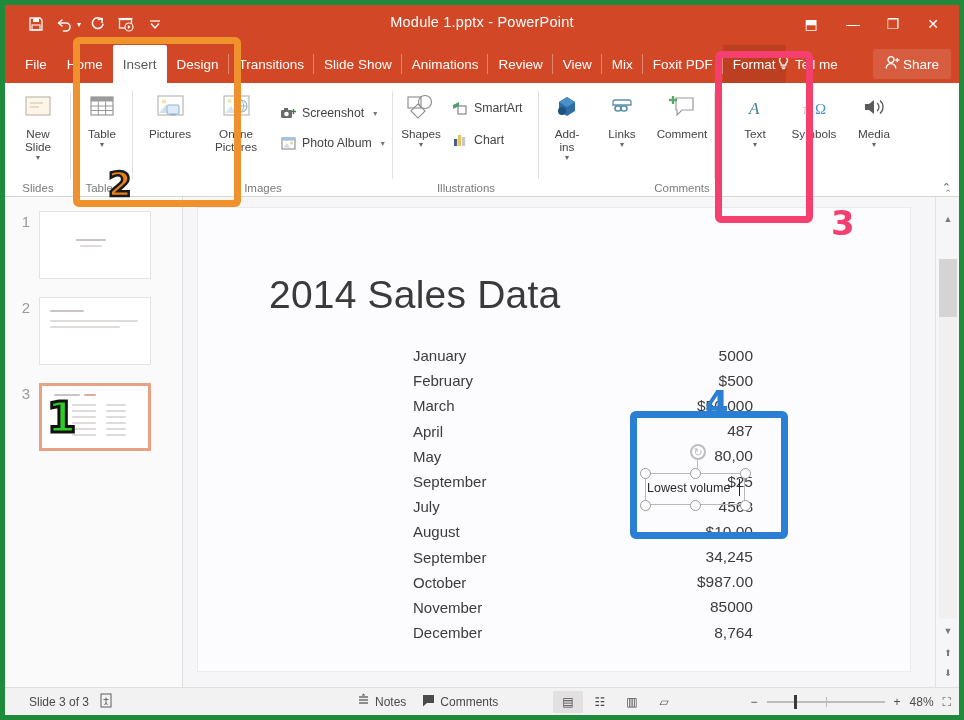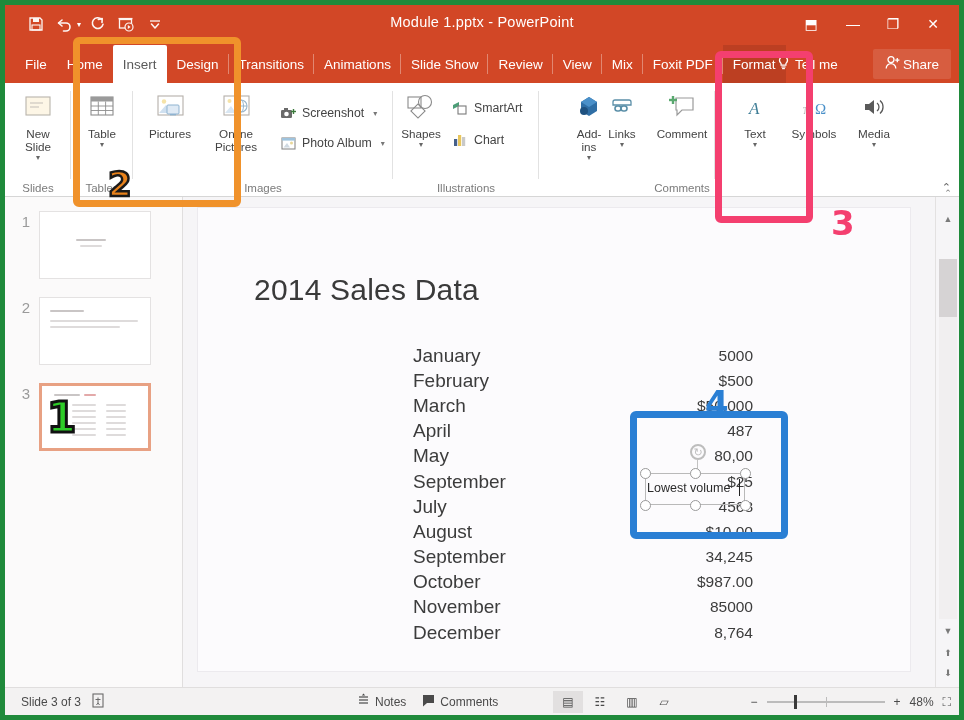--- a/index.html
+++ b/index.html
@@ -264,8 +264,8 @@
       <div class="tab active">Insert</div>
       <div class="tab sep">Design</div>
       <div class="tab sep">Transitions</div>
+      <div class="tab sep">Slide Show</div>
       <div class="tab sep">Animations</div>
-      <div class="tab sep">Slide Show</div>
       <div class="tab sep">Review</div>
       <div class="tab sep">View</div>
       <div class="tab sep">Mix</div>

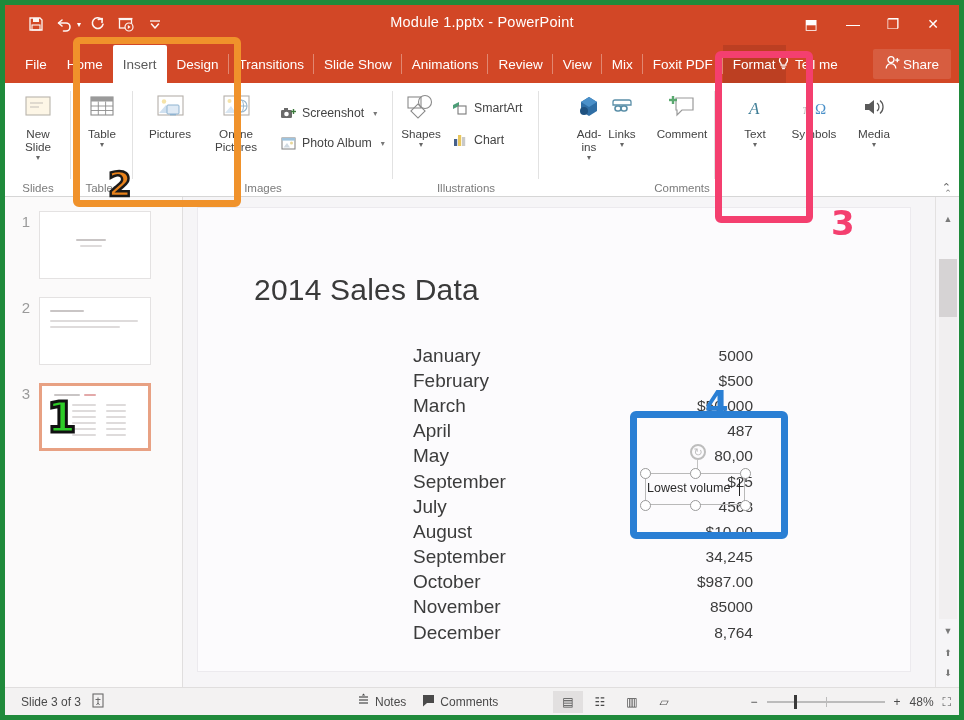--- a/index.html
+++ b/index.html
@@ -426,7 +426,7 @@
       <div class="rg-label">Illustrations</div>
     </div>
 
-    <div class="rgroup nosep" style="left:556px; width:56px;">
+    <div class="rgroup nosep" style="left:534px; width:56px;">
       <div class="bigbtn" style="width:56px;">
         <span class="ico">
           <svg width="30" height="28" viewBox="0 0 30 28">

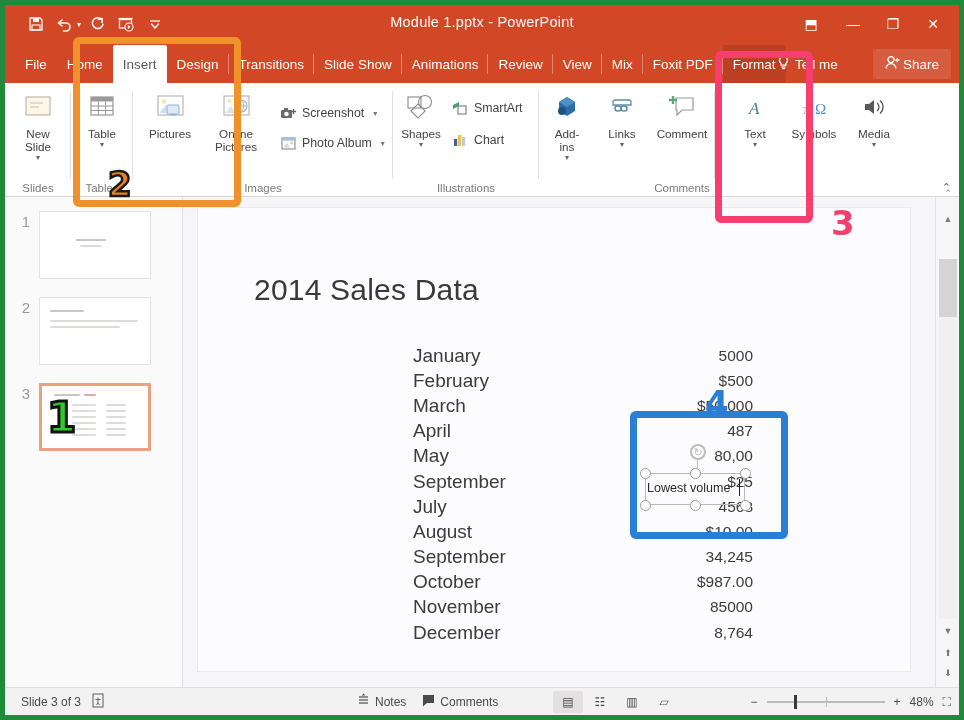--- a/index.html
+++ b/index.html
@@ -126,8 +126,8 @@
     background: #fcfbfd; border: 1px solid #eceaee;
   }
   .slide-title {
-    position: absolute; left: 56px; top: 65px;
-    font-size: 30px; color: #3a3a3a; font-weight: 300; letter-spacing: .2px;
+    position: absolute; left: 71px; top: 65px;
+    font-size: 39px; color: #3a3a3a; font-weight: 300; letter-spacing: .2px;
   }
   .datatable { position: absolute; left: 215px; top: 135px; width: 340px; }
   .drow { display: flex; justify-content: space-between; height: 25.2px; align-items: center; }

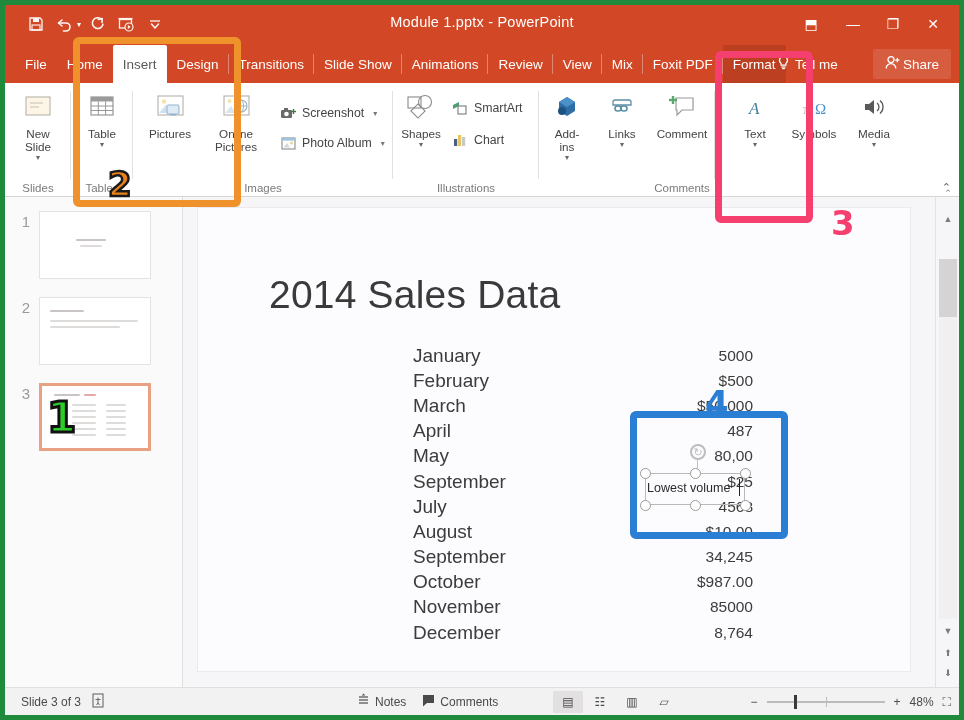--- a/index.html
+++ b/index.html
@@ -131,7 +131,7 @@
   }
   .datatable { position: absolute; left: 215px; top: 135px; width: 340px; }
   .drow { display: flex; justify-content: space-between; height: 25.2px; align-items: center; }
-  .dmonth { font-size: 19px; color: #3c3c3c; }
+  .dmonth { font-size: 15px; color: #3c3c3c; }
   .dvalue { font-size: 15.5px; color: #3c3c3c; }
 
   

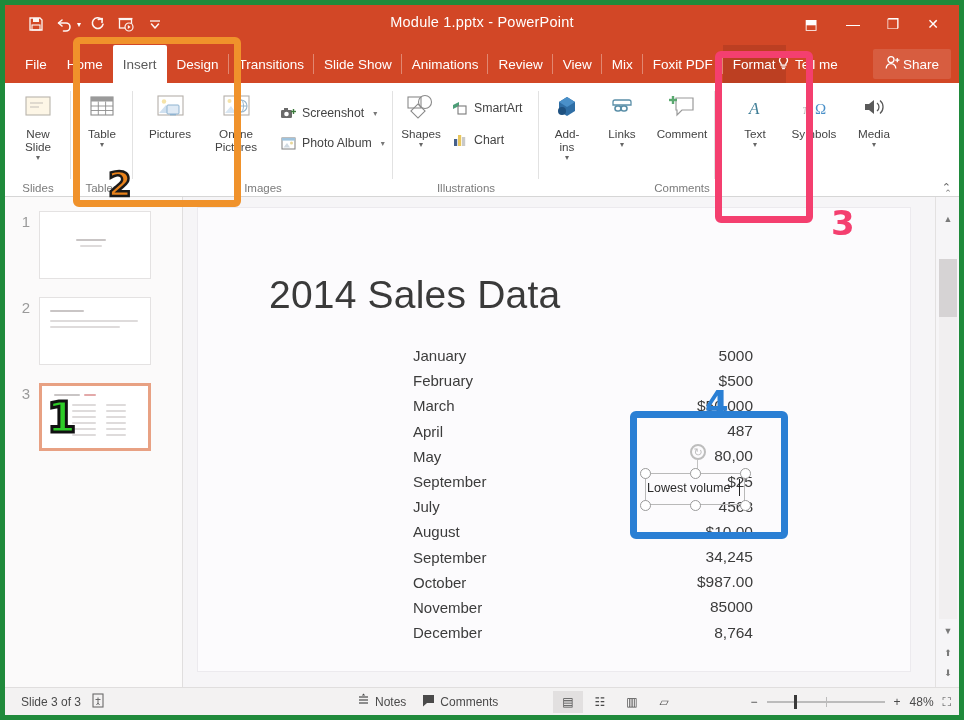--- a/index.html
+++ b/index.html
@@ -175,7 +175,7 @@
     background: #f3f2f2; border-top: 1px solid #e0dede;
     display: flex; align-items: center; font-size: 12px; color: #4a4a4a;
   }
-  .sb-left { position: absolute; left: 16px; display: flex; align-items: center; gap: 10px; text-align: center; }
+  .sb-left { position: absolute; left: 24px; display: flex; align-items: center; gap: 10px; text-align: center; }
   .sb-mid { position: absolute; left: 352px; display: flex; align-items: center; gap: 16px; }
   .sb-views { position: absolute; left: 548px; display: flex; align-items: center; gap: 2px; }
   .viewbtn { width: 30px; height: 22px; display: flex; align-items: center; justify-content: center; color: #4a4a4a; }

